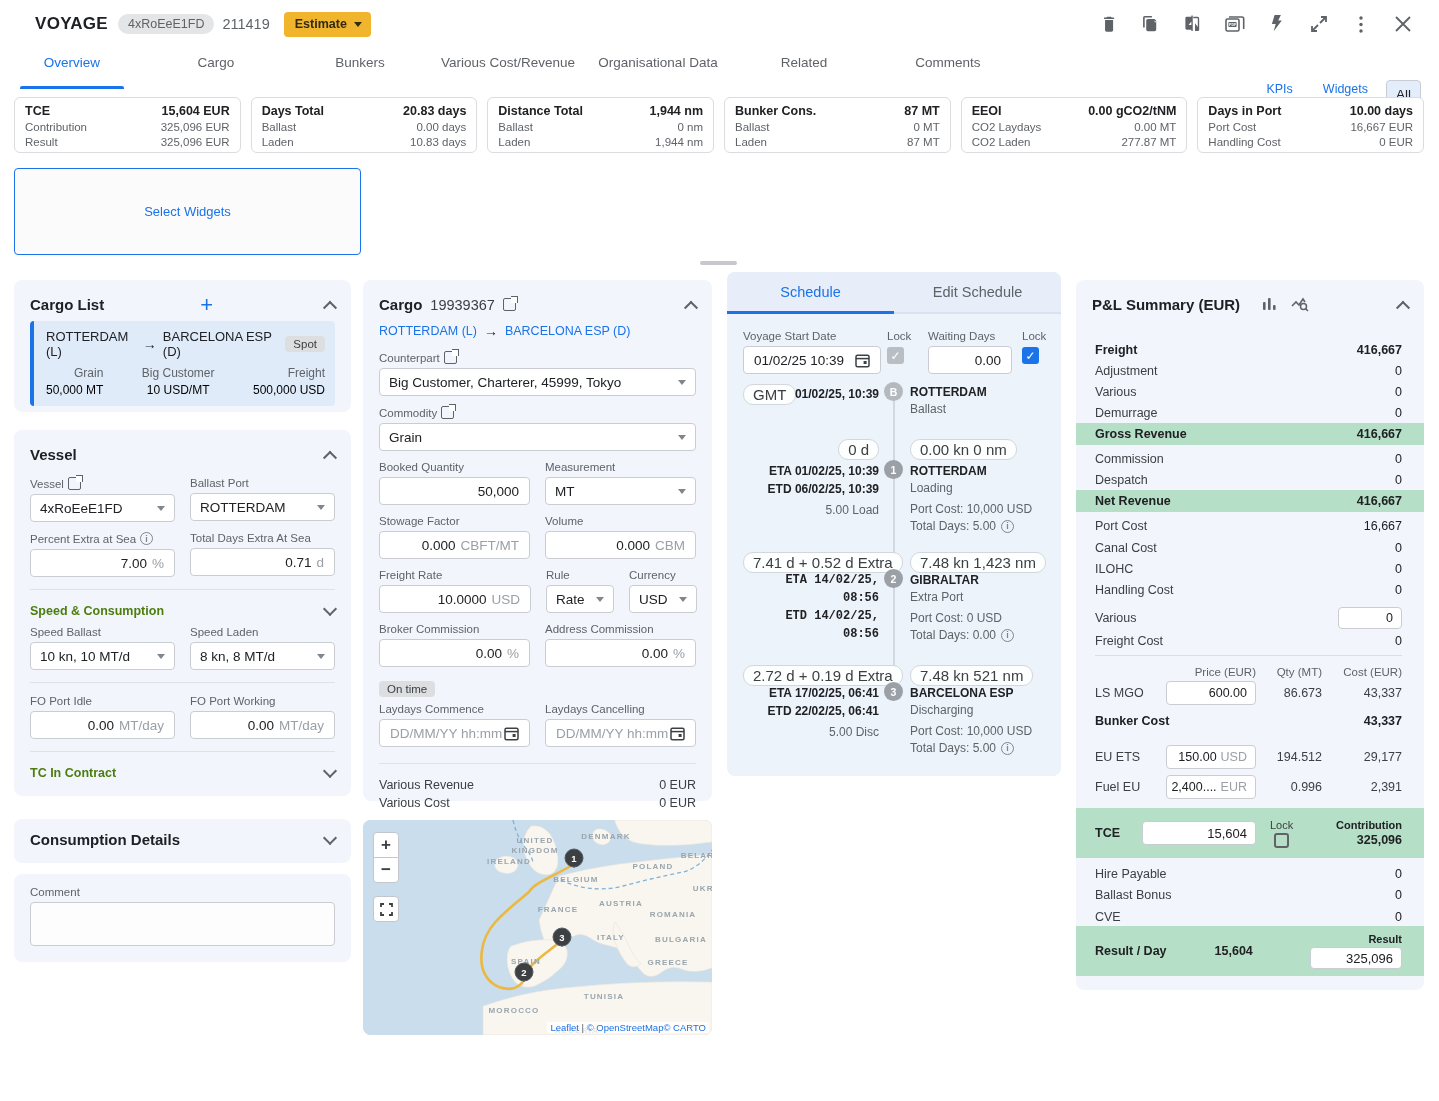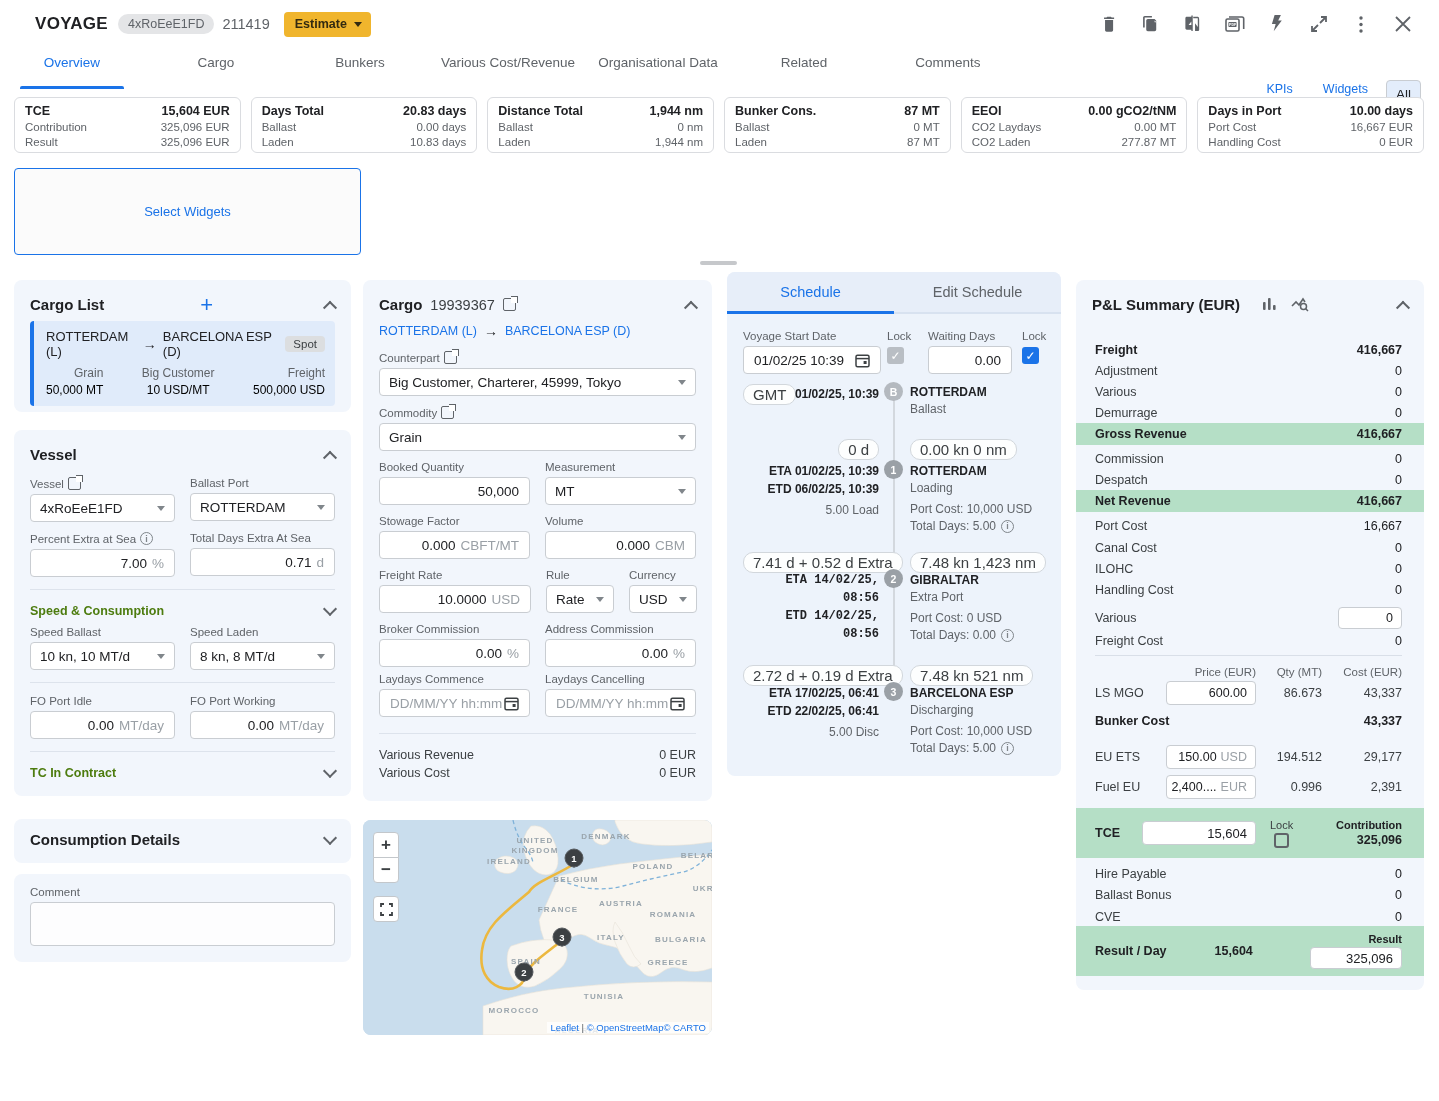--- a/index.html
+++ b/index.html
@@ -526,6 +526,7 @@
         </div>
     </div>
   </div>
+  <div style="padding:12px 16px 0 16px;"><span class="badge">On time</span></div>
   <div class="grid2" style="margin-top:6px;">
     <div>
       <div class="lbl">

